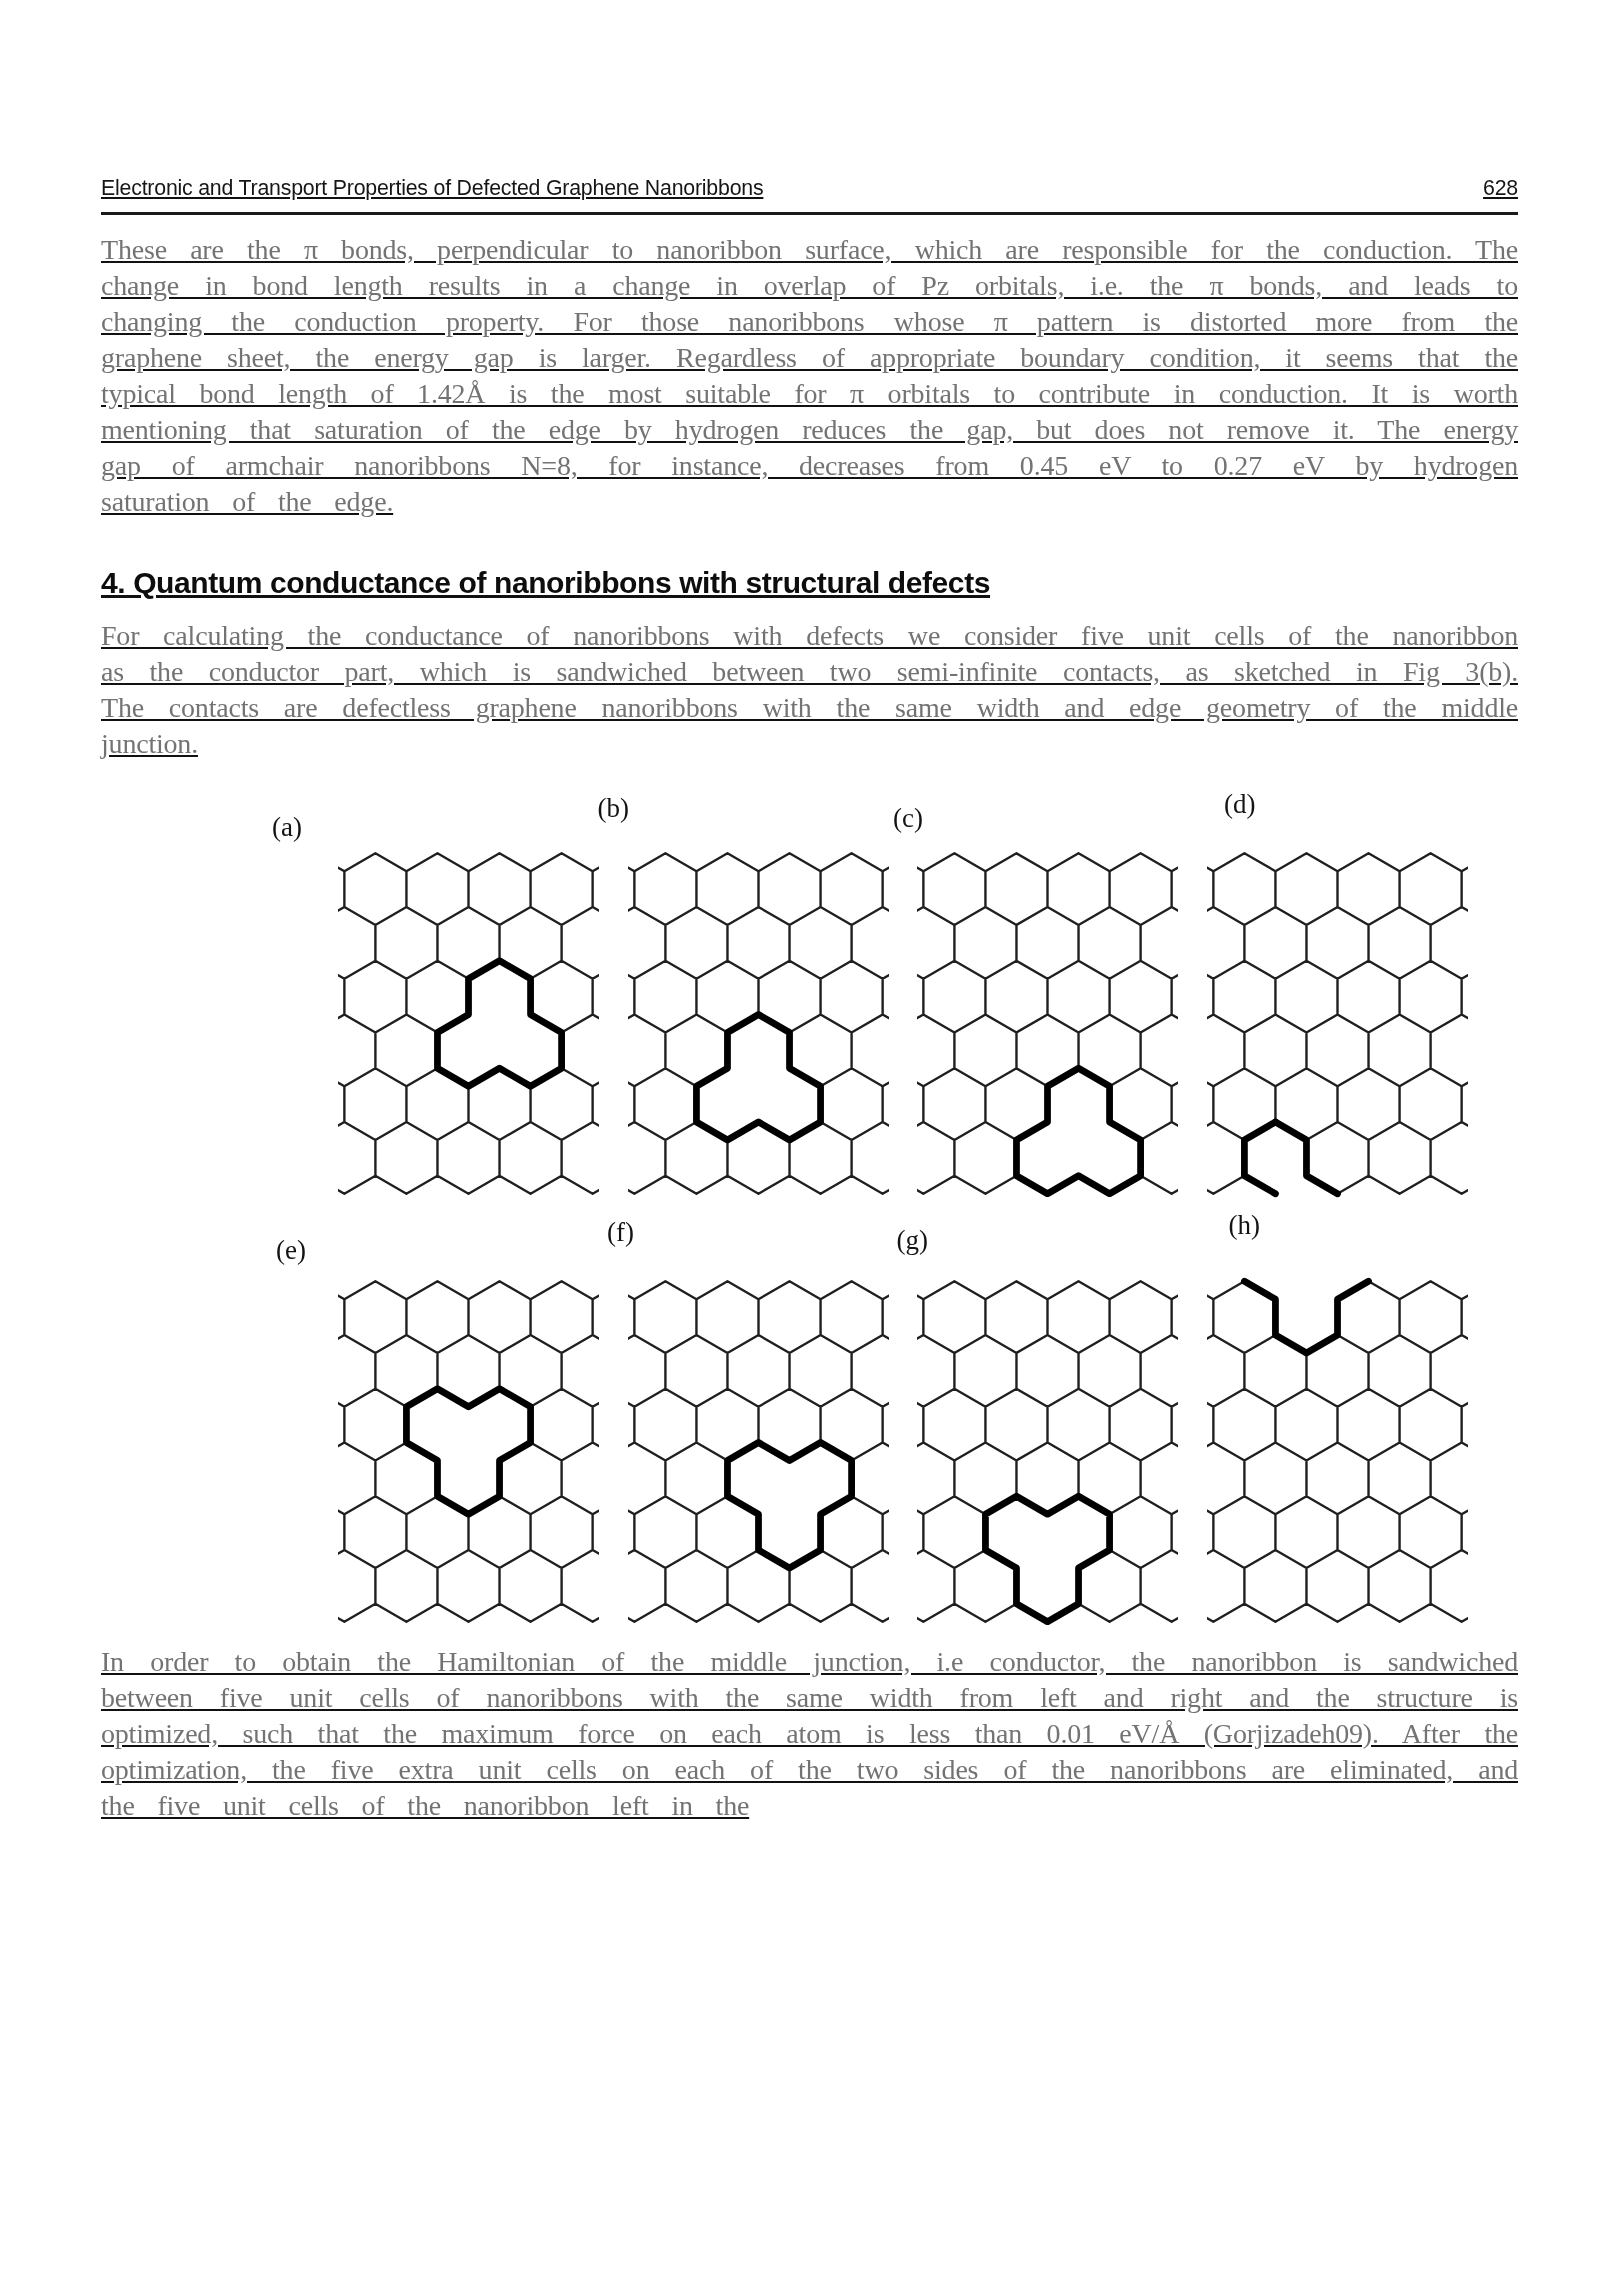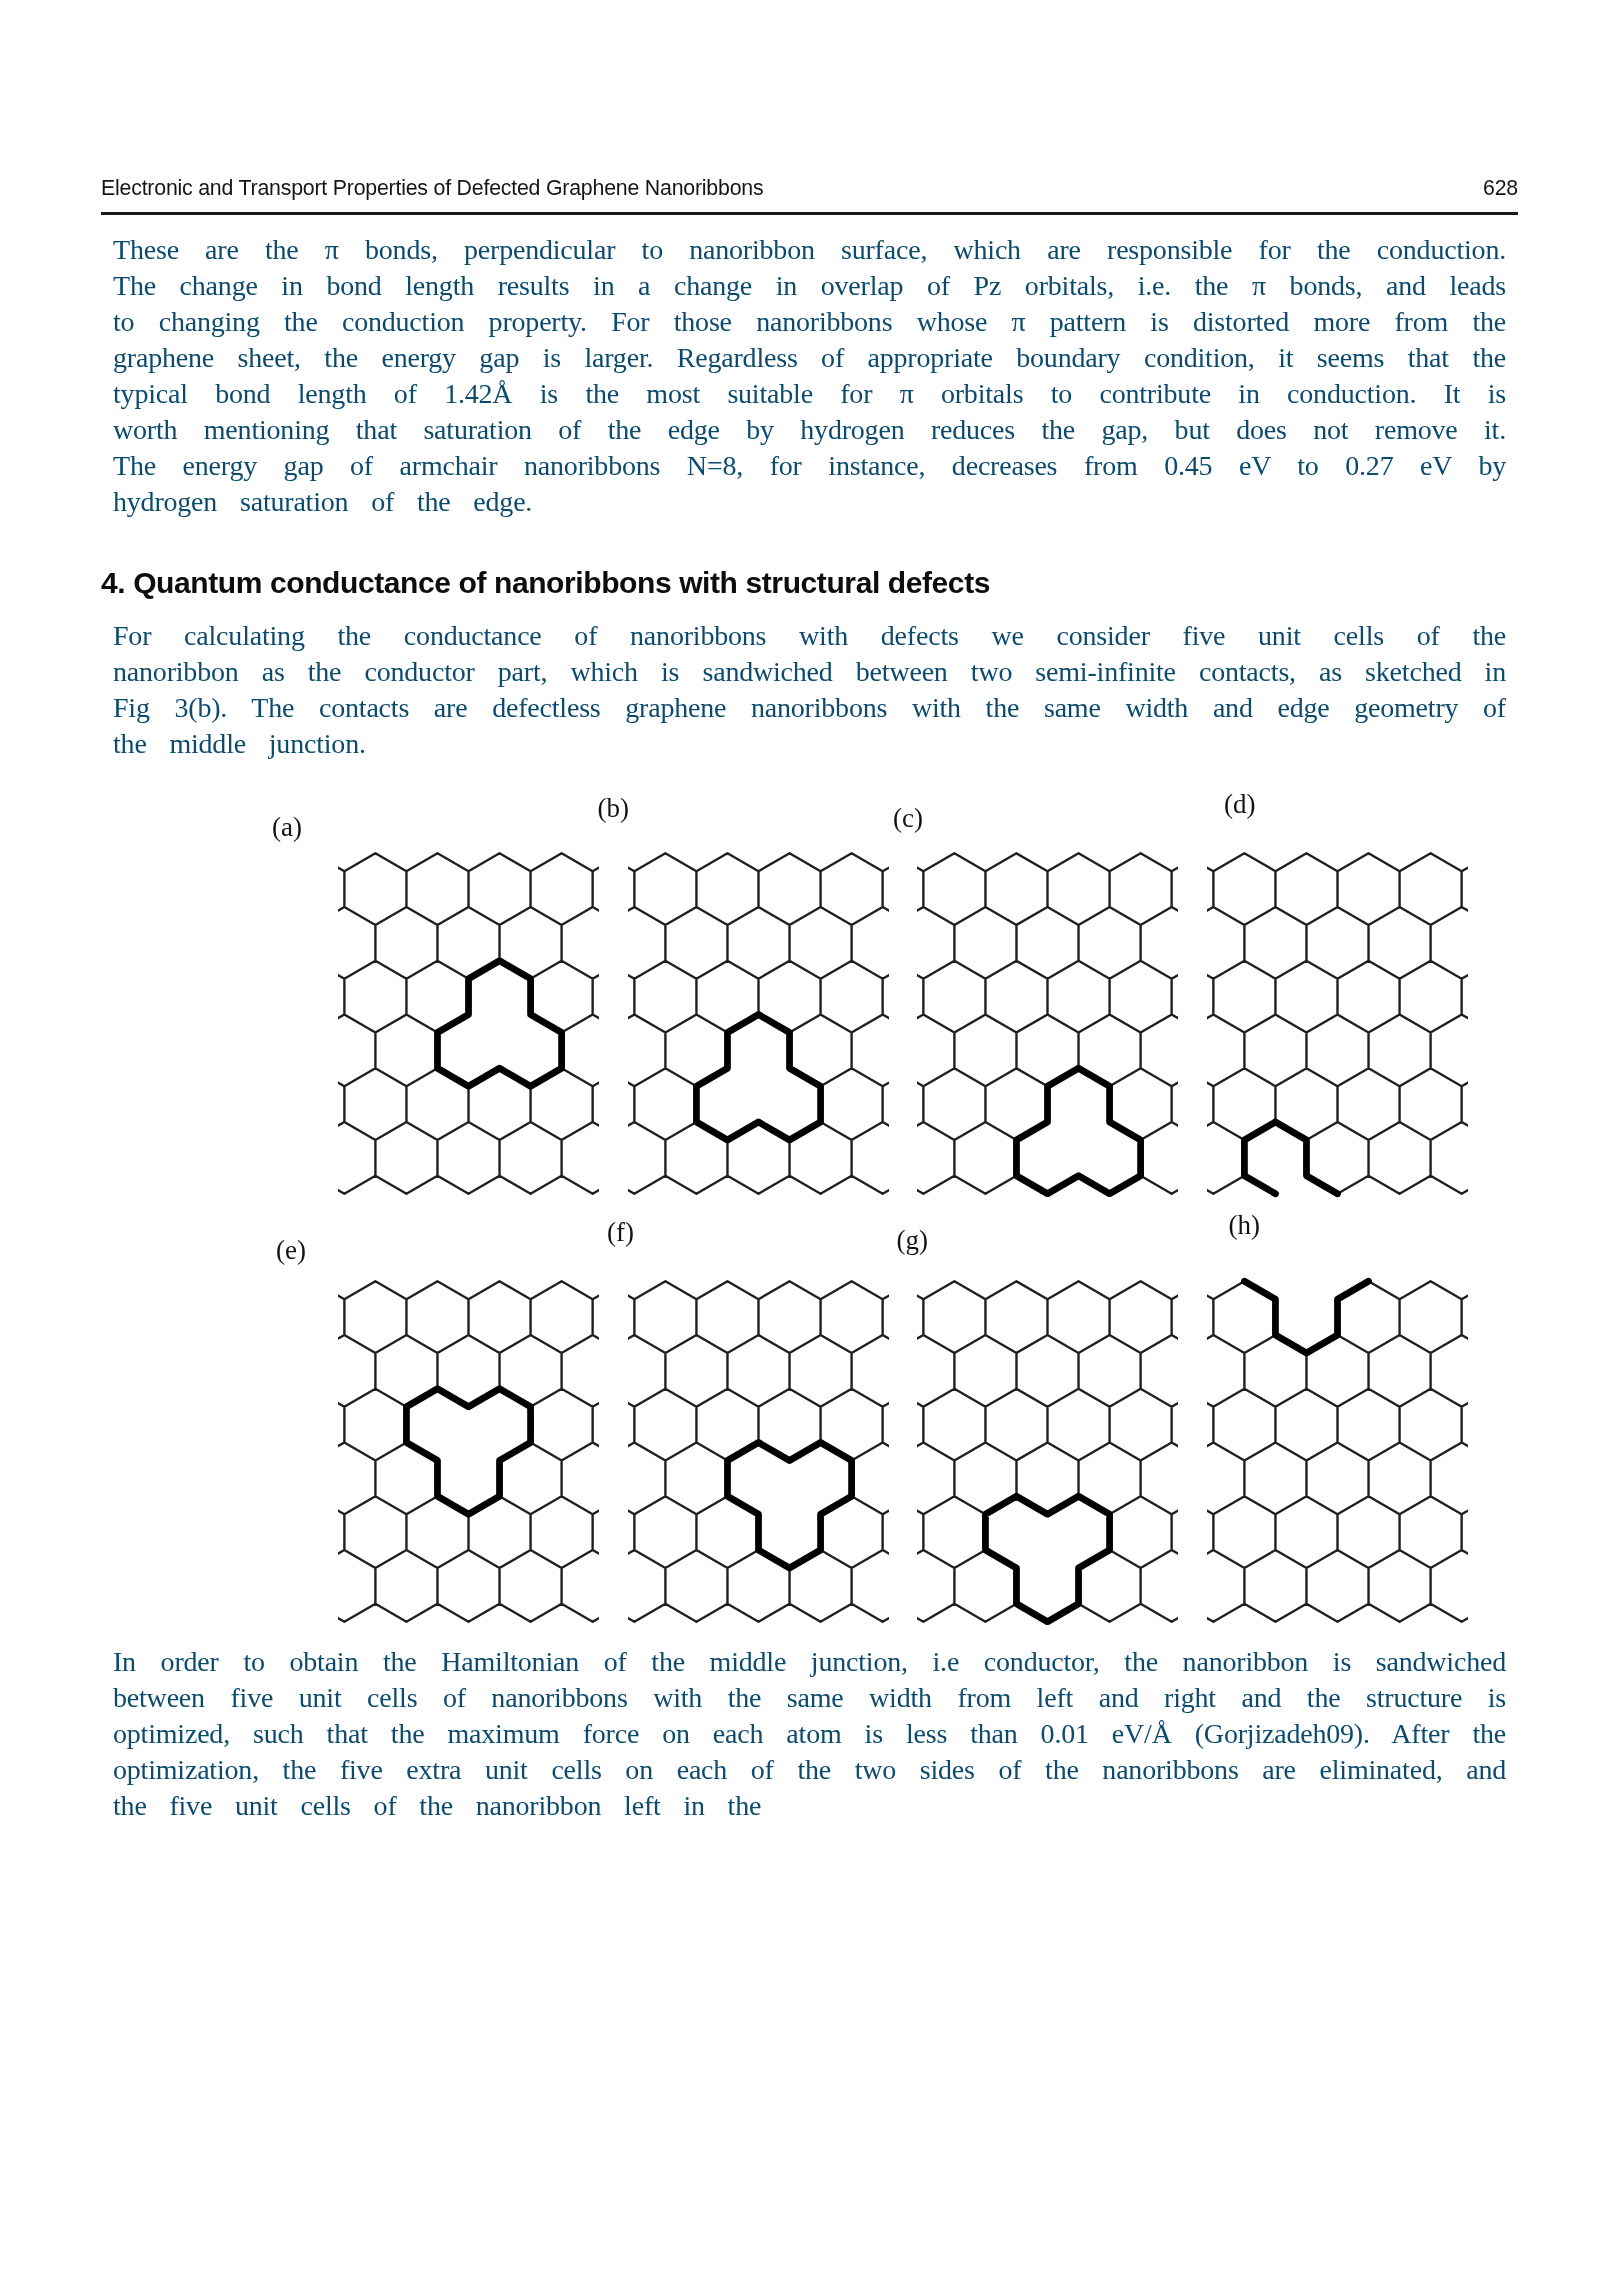--- a/index.html
+++ b/index.html
@@ -13,6 +13,7 @@
     padding:176px 101px 0 101px;
     font-family:"Liberation Serif", serif;
     overflow:hidden;
+    text-decoration:underline;
   }
   .running-header{
     display:flex;

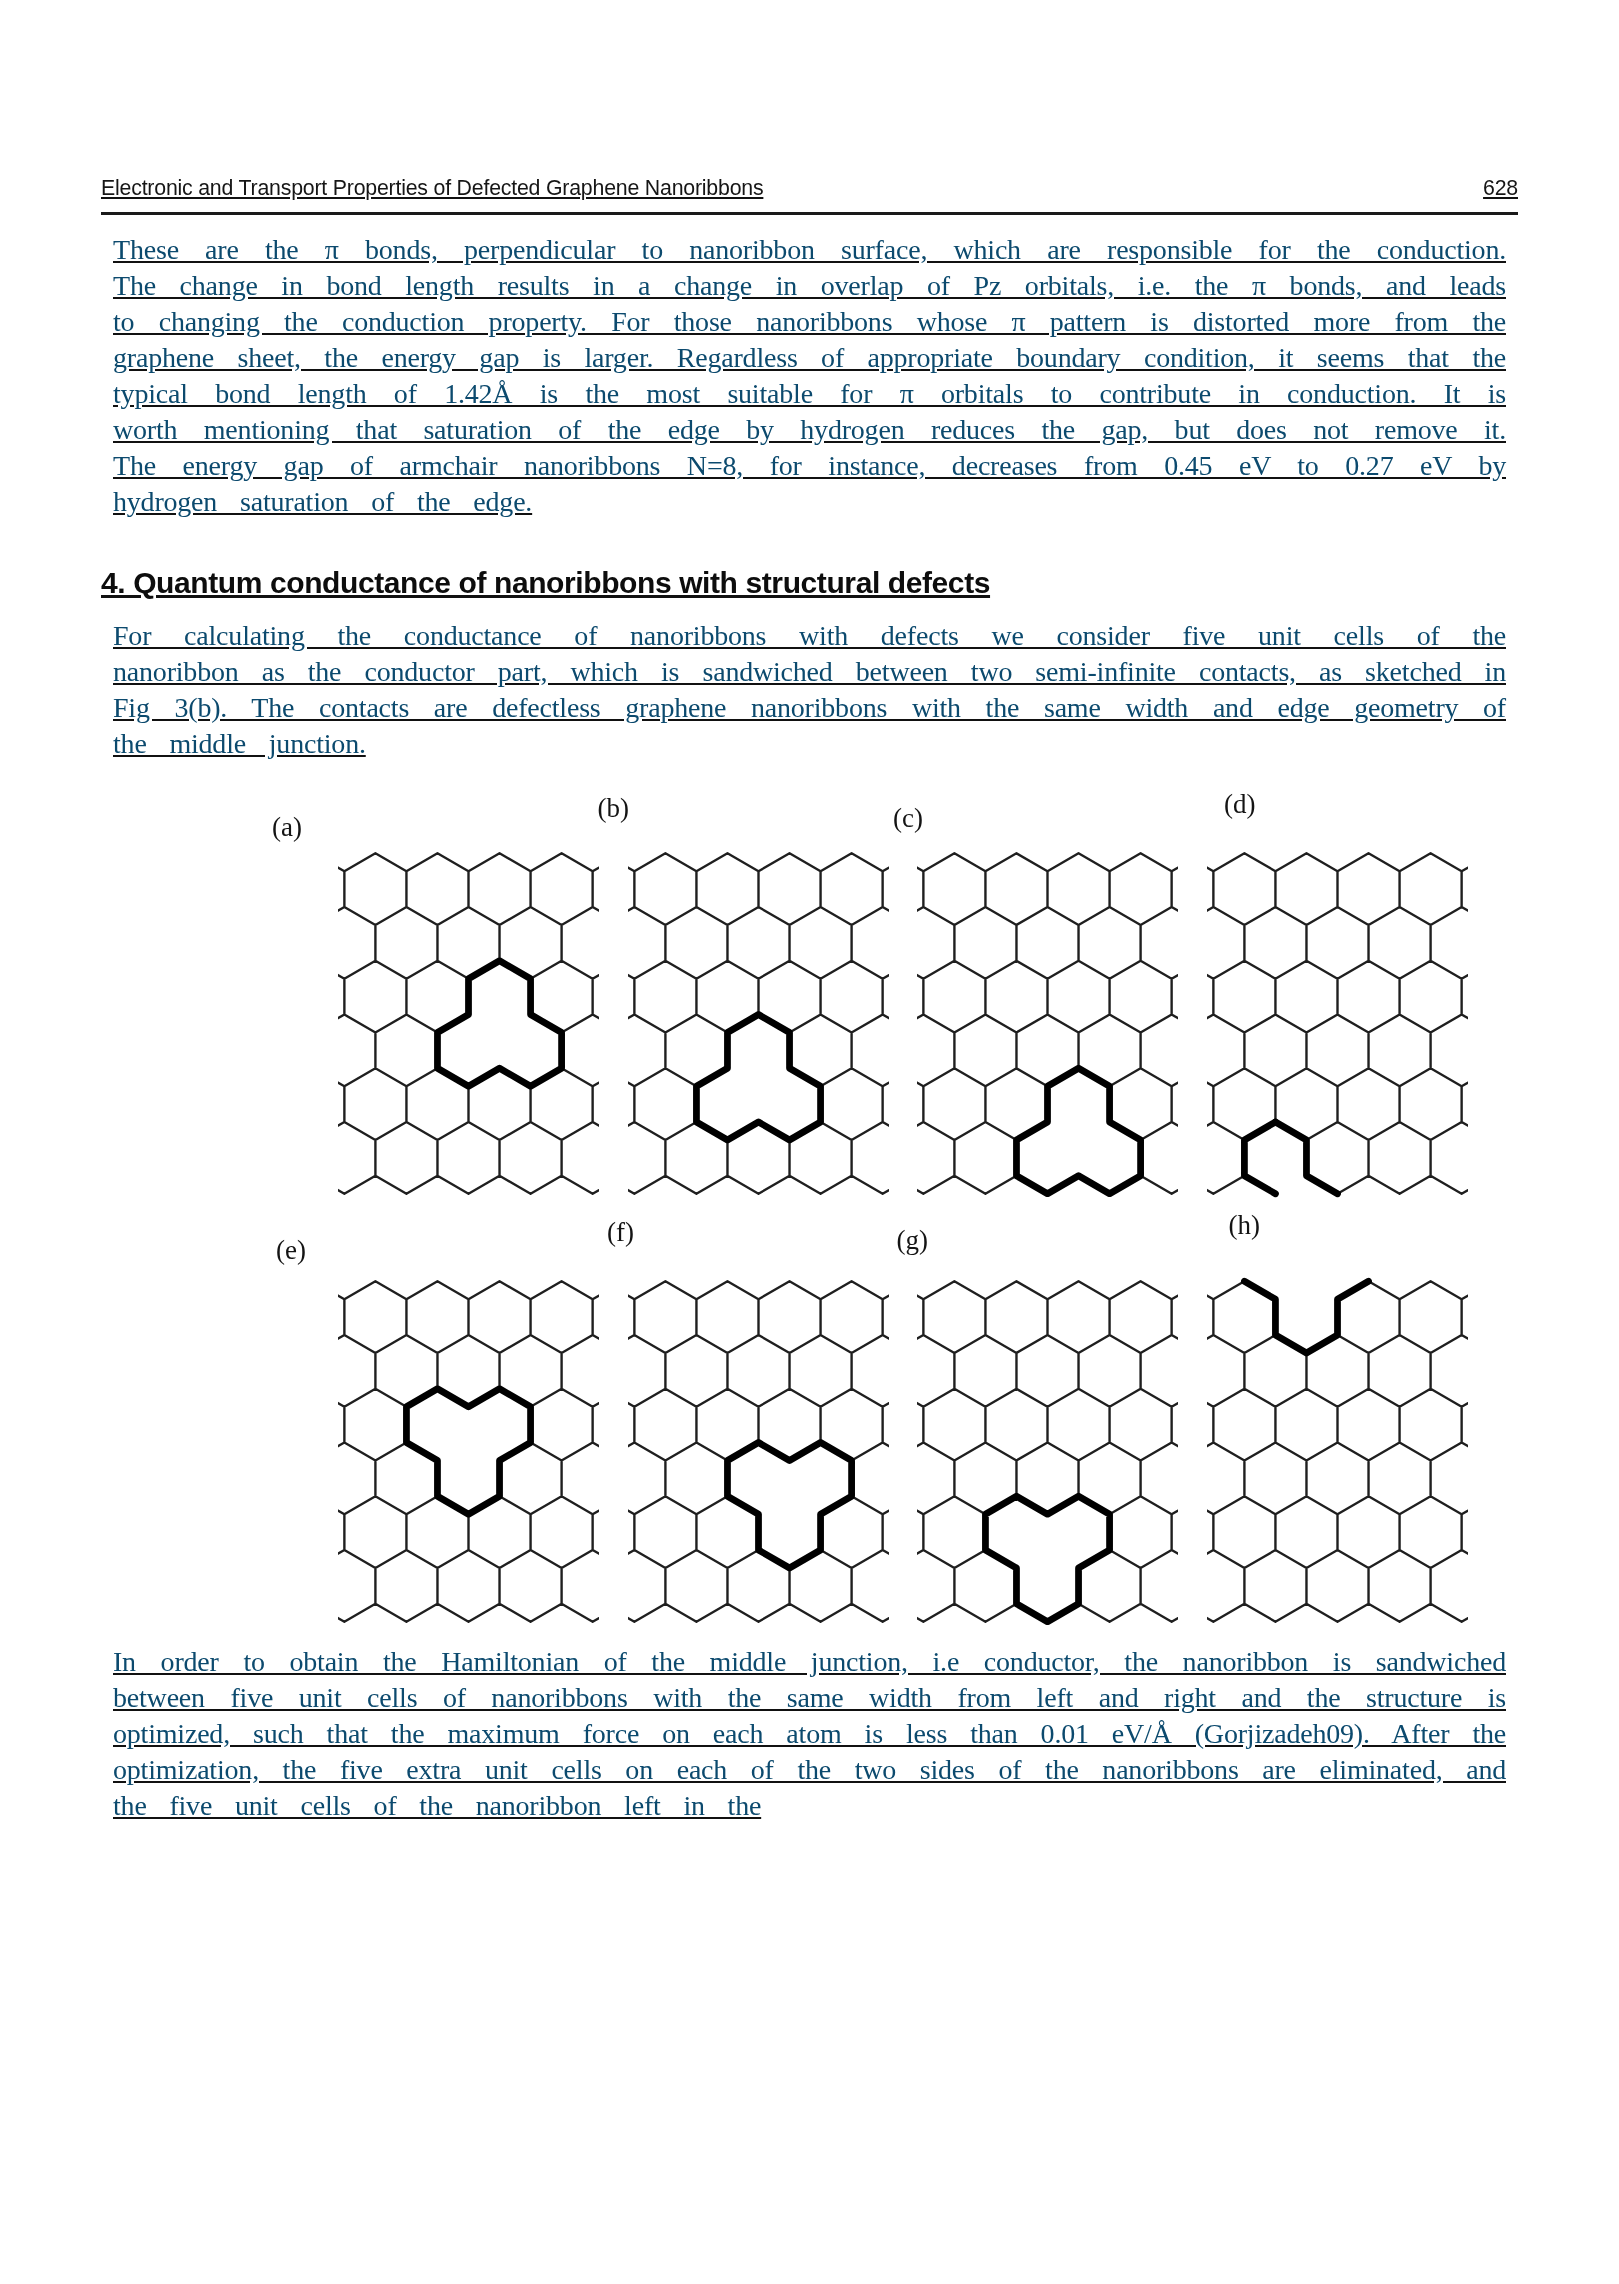--- a/index.html
+++ b/index.html
@@ -27,14 +27,14 @@
     padding-bottom:11px;
   }
   .body-text{
-    margin:12px;
+    margin:0;
     margin-top:17.4px;
     font-size:28px;
     line-height:36px;
     text-align:justify;
     word-spacing:16px;
     letter-spacing:-0.2px;
-    color:#0c4a6e;
+    color:#737373;
   }
   .section-heading{
     font-family:"Liberation Sans", sans-serif;

